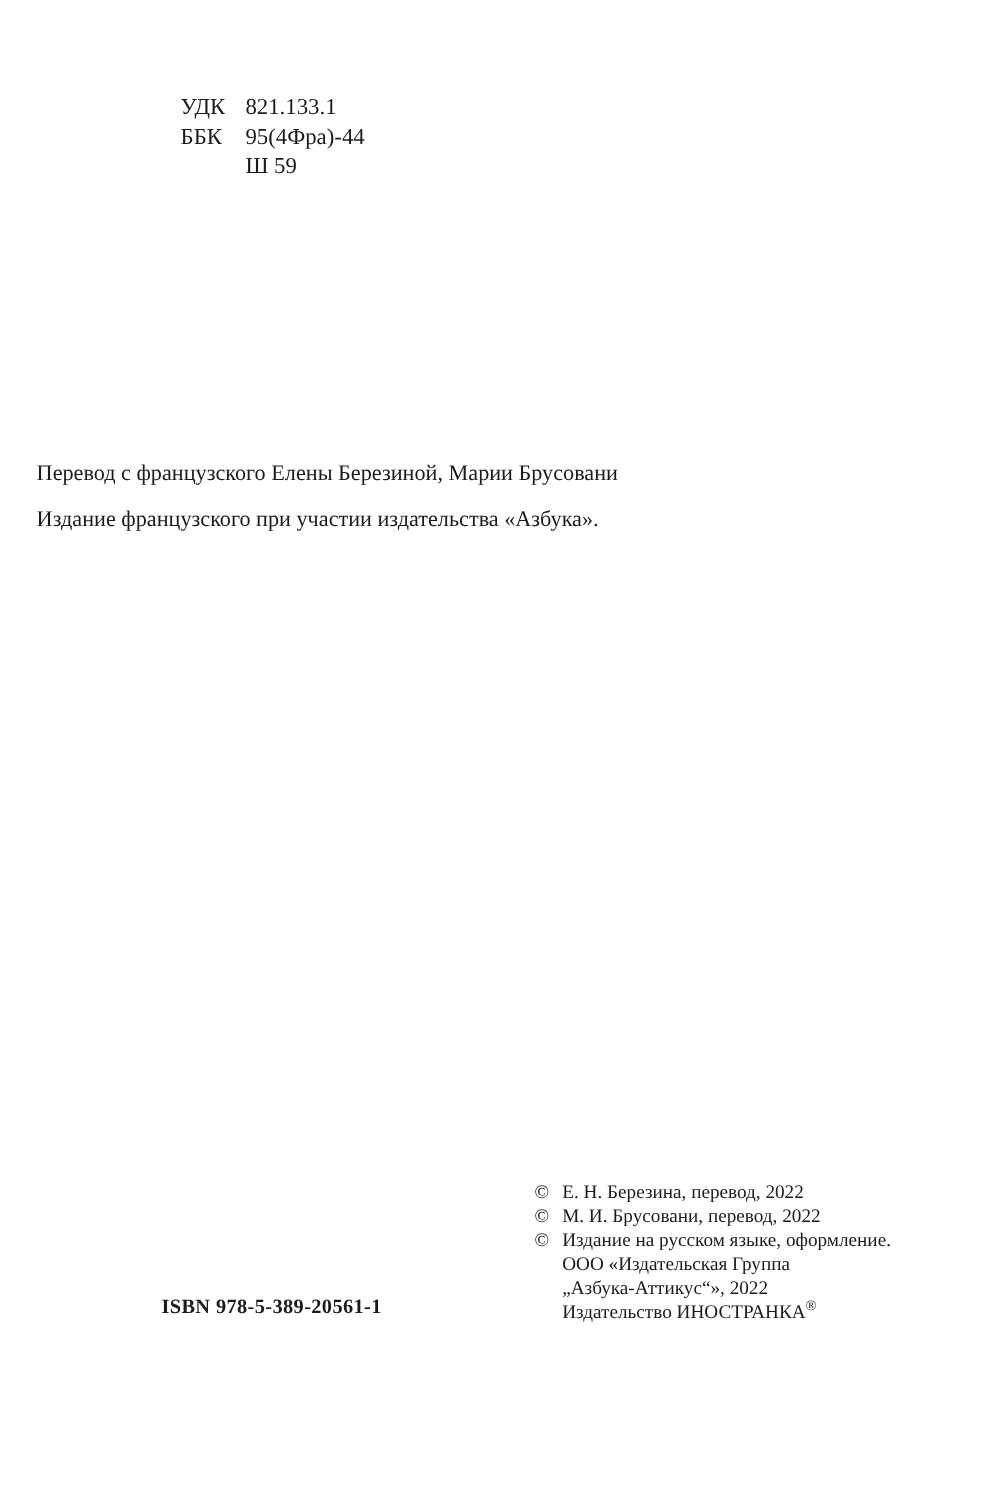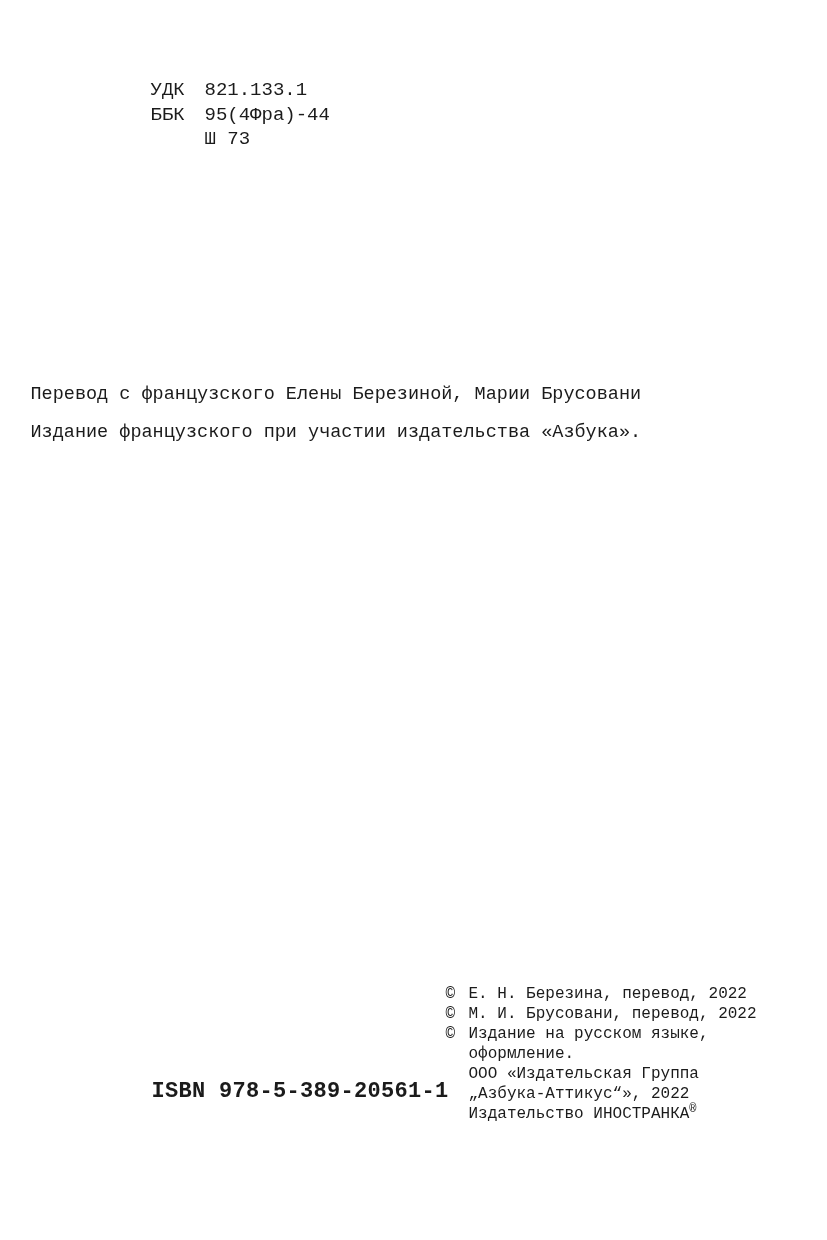--- a/index.html
+++ b/index.html
@@ -10,7 +10,7 @@
     height: 1240px;
     margin: 0 auto;
     background: #ffffff;
-    font-family: Liberation Mono, monospace;
+    font-family: Liberation Serif, serif;
     color: #1b1b1b;
     overflow: hidden;
   }

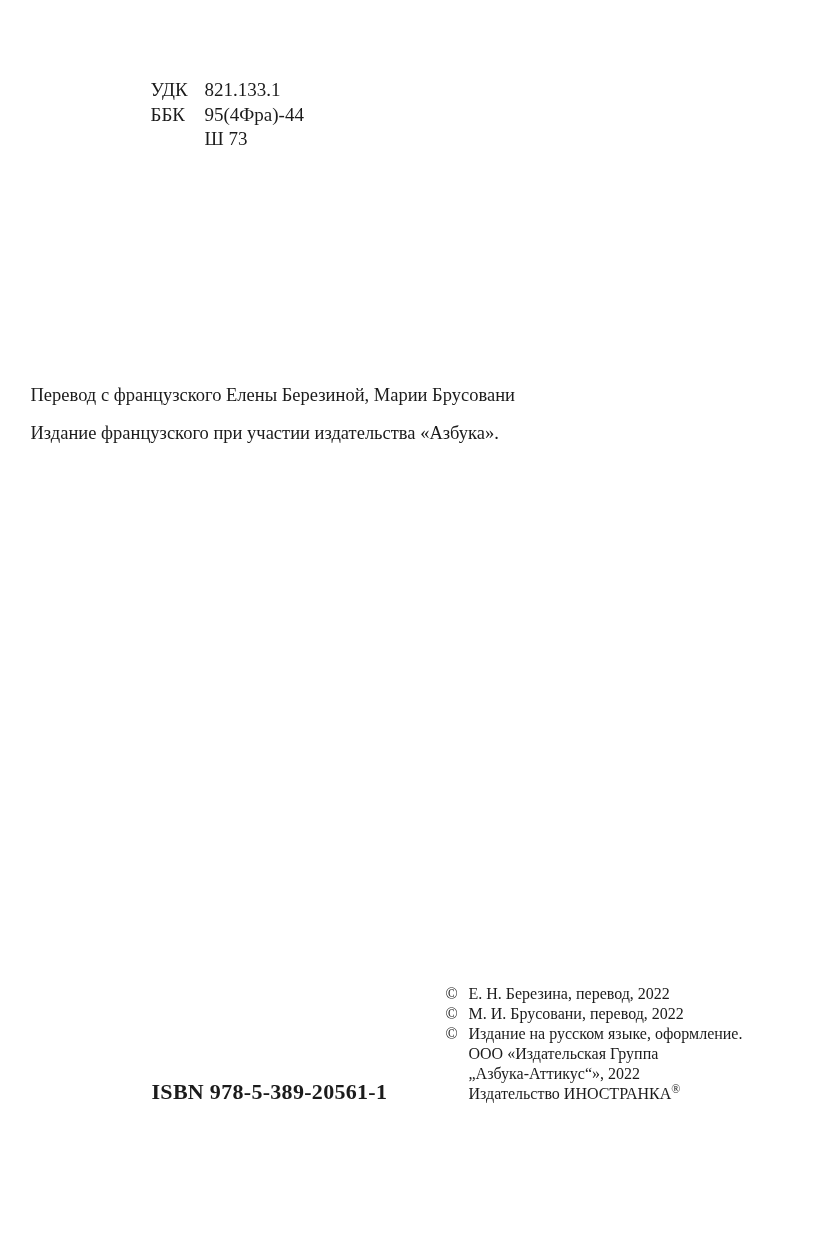--- a/index.html
+++ b/index.html
@@ -88,7 +88,7 @@
     <span class="label">ББК</span>
     <span class="value">95(4Фра)-44</span>
     <span class="label"></span>
-    <span class="value">Ш 73</span>
+    <span class="value">Ш 59</span>
   </div>
 
 

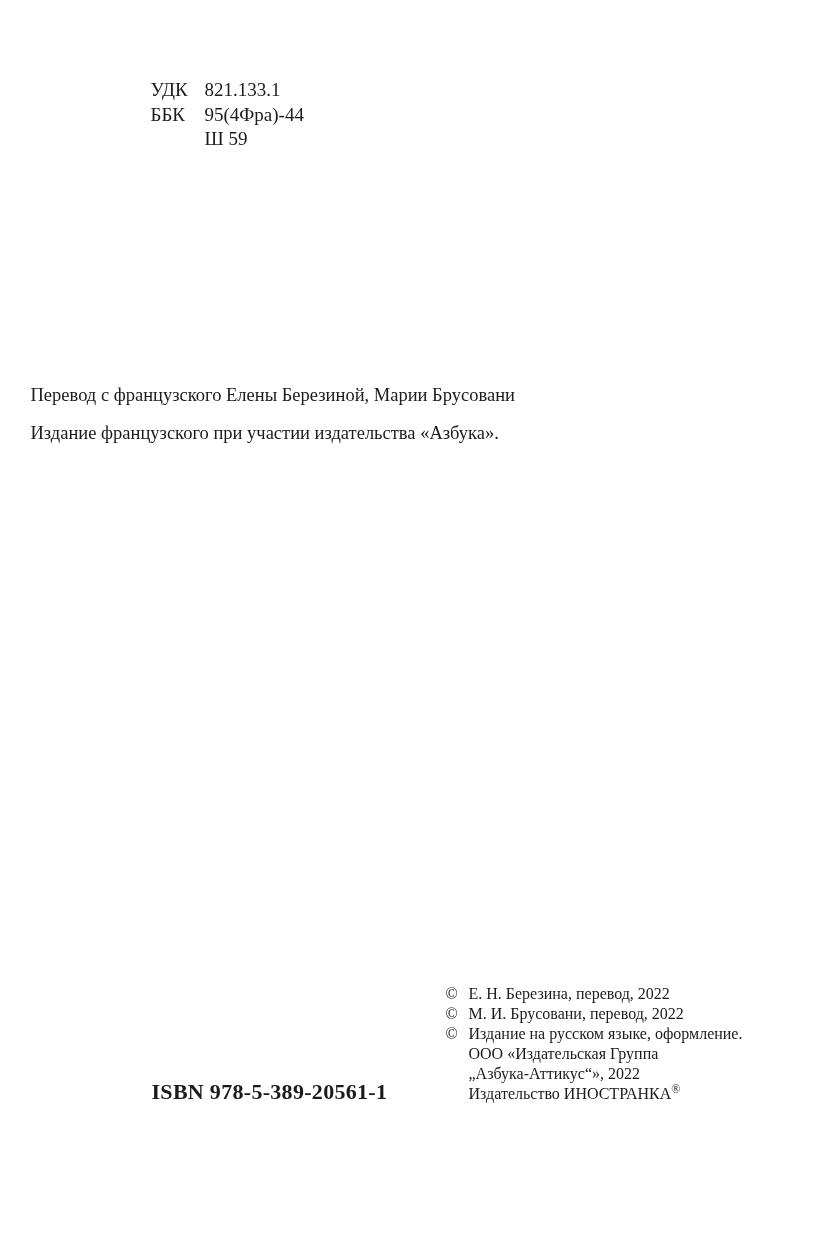--- a/index.html
+++ b/index.html
@@ -70,9 +70,9 @@
   
   .isbn {
     position: absolute;
-    left: 121px;
+    left: 104px;
     top: 1079px;
-    font-size: 22px;
+    font-size: 17px;
     font-weight: bold;
     letter-spacing: 0.3px;
   }

